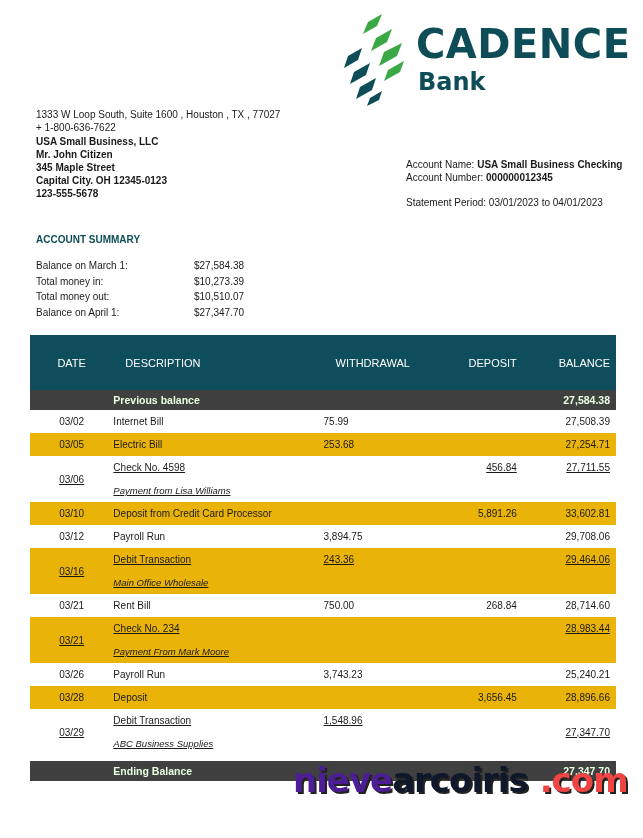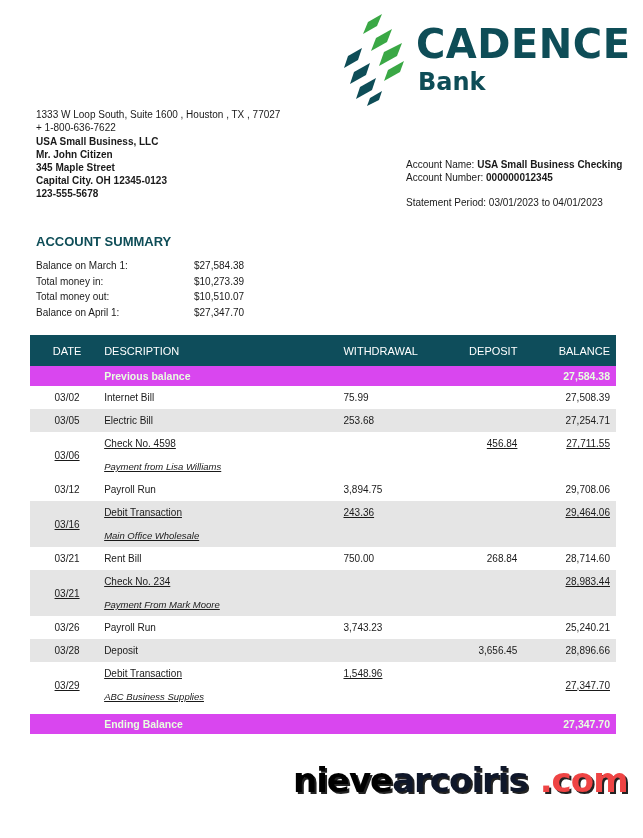--- a/index.html
+++ b/index.html
@@ -13,7 +13,7 @@
   .cust { left:36px; top:135px; font-weight:bold; }
   .acct { left:406px; top:158px; }
   .period { left:406px; top:196px; }
-  .summary-title { left:36px; top:234px; font-size:13px; font-weight:bold; color:#0e4d57; }
+  .summary-title { left:36px; top:234px; font-size:10px; font-weight:bold; color:#0e4d57; }
   .summary { left:36px; top:258px; }
   .summary .row { display:flex; height:15.5px; font-size:10px; align-items:center;justify-content:center; }
   .summary .lbl { width:158px; }

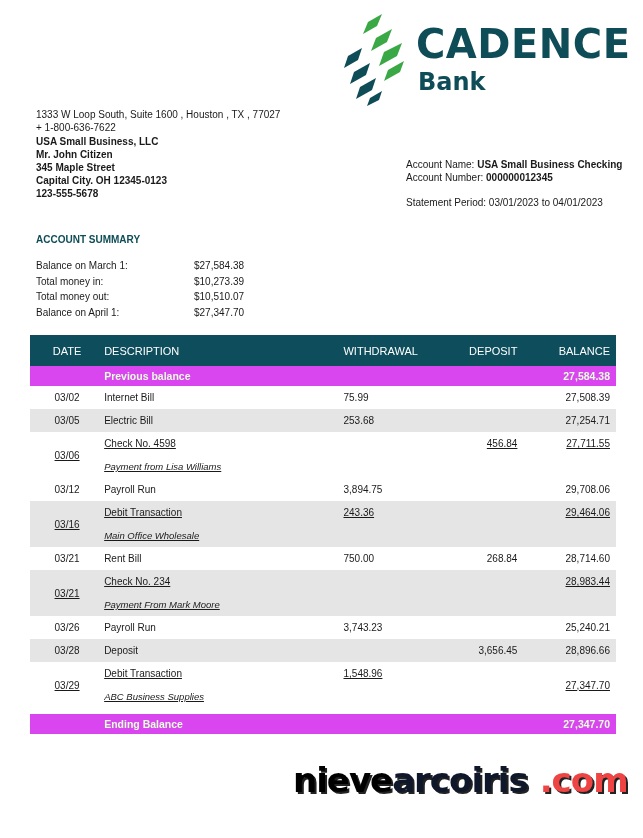--- a/index.html
+++ b/index.html
@@ -18,7 +18,7 @@
   .summary .row { display:flex; height:15.5px; font-size:10px; align-items:center;justify-content:center; }
   .summary .lbl { width:158px; }
   table.tx { position:absolute; left:30px; top:335px; width:586px; border-collapse:collapse; font-size:10px; }
-  table.tx th { background:#0e4d5b; color:#ffffff; font-weight:normal; font-size:11px; height:31px; text-align:left; padding:0; }
+  table.tx th { background:#0e4d5b; color:#ffffff; font-weight:normal; font-size:11px; height:31px; text-align:left; padding:12px; }
   table.tx td { padding:0; vertical-align:middle; }
   .c-date { width:76px; text-align:center !important; }
   .c-desc { width:246px; padding-left:0; }

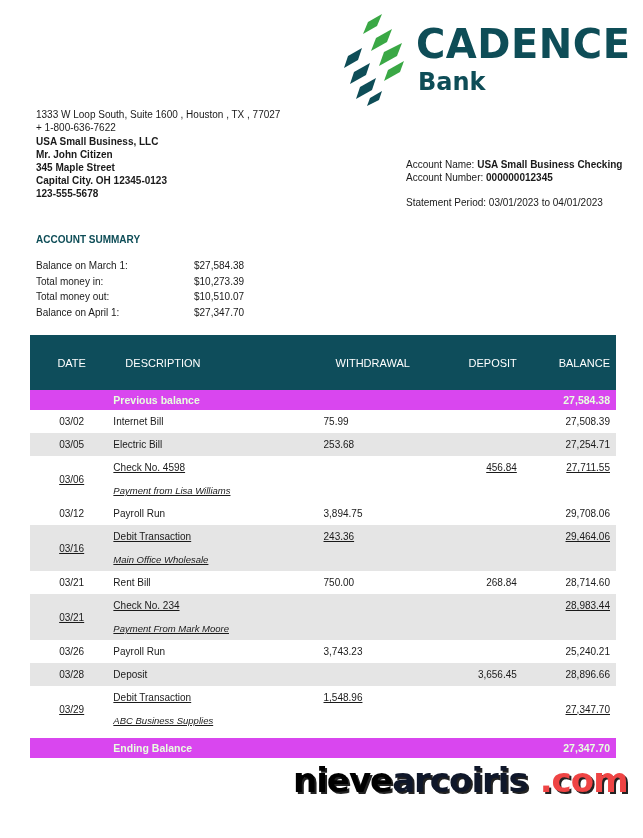--- a/index.html
+++ b/index.html
@@ -25,7 +25,7 @@
   .c-wd { width:96px; }
   .c-dep { width:80px; text-align:right !important; padding-right:6px !important; }
   .c-bal { width:88px; text-align:right !important; padding-right:6px !important; }
-  tr.green td { background:#d946ef; color:#e8ffe0; font-weight:bold; font-size:10.5px; height:20px; }
+  tr.green td { background:#404040; color:#e8ffe0; font-weight:bold; font-size:10.5px; height:20px; }
   tr.alt td { background:#e5e5e5; }
   tr.r1 td { height:23px; }
   tr.r2 td { height:40px;text-decoration:underline; }

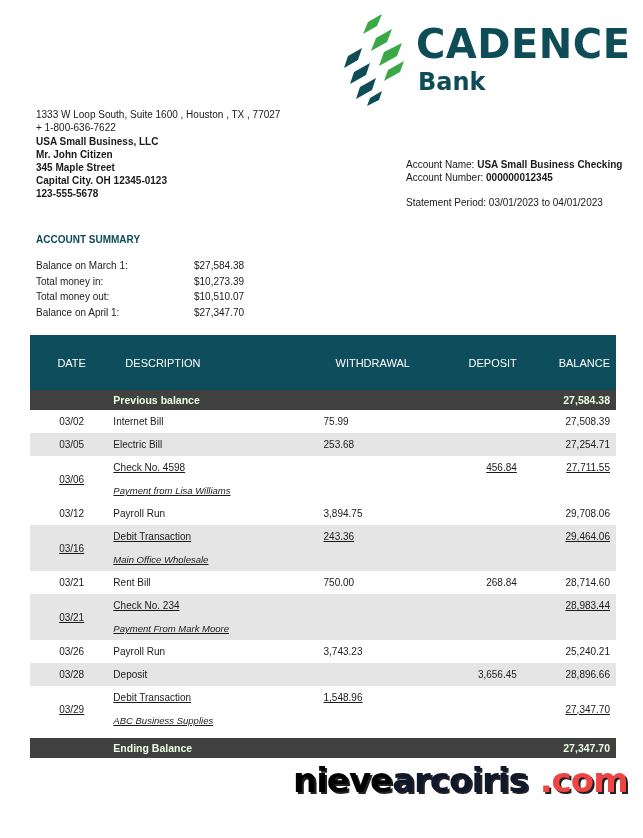--- a/index.html
+++ b/index.html
@@ -26,7 +26,7 @@
   .c-dep { width:80px; text-align:right !important; padding-right:6px !important; }
   .c-bal { width:88px; text-align:right !important; padding-right:6px !important; }
   tr.green td { background:#404040; color:#e8ffe0; font-weight:bold; font-size:10.5px; height:20px; }
-  tr.alt td { background:#e5e5e5; }
+  tr.alt td { background:#eab308; }
   tr.r1 td { height:23px; }
   tr.r2 td { height:40px;text-decoration:underline; }
   .two { display:flex; flex-direction:column; justify-content:space-between; height:34px; }

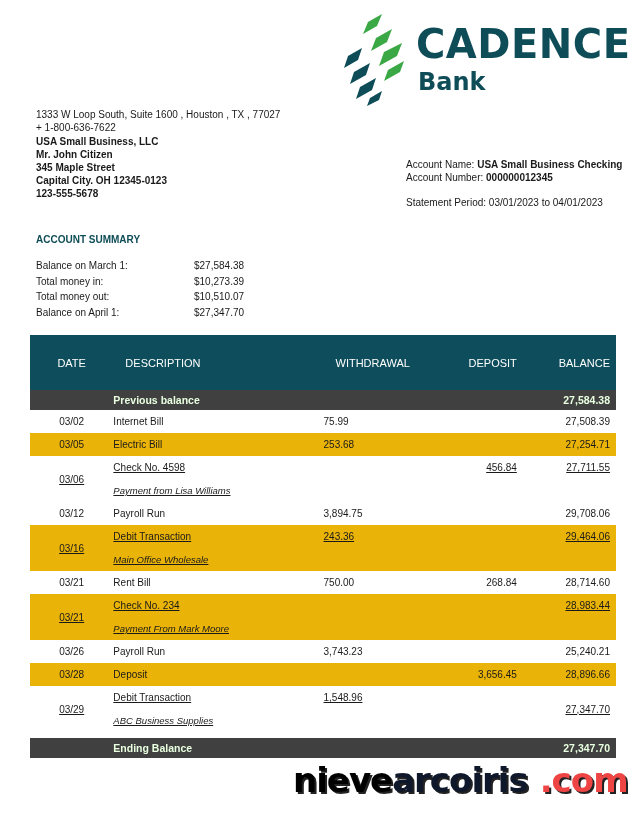--- a/index.html
+++ b/index.html
@@ -141,6 +141,13 @@
       <td class="c-dep top">456.84</td>
       <td class="c-bal top">27,711.55</td>
     </tr>
+    <tr class="r1 alt">
+      <td class="c-date">03/10</td>
+      <td>Deposit from Credit Card Processor</td>
+      <td></td>
+      <td class="c-dep">5,891.26</td>
+      <td class="c-bal">33,602.81</td>
+    </tr>
     <tr class="r1">
       <td class="c-date">03/12</td>
       <td>Payroll Run</td>

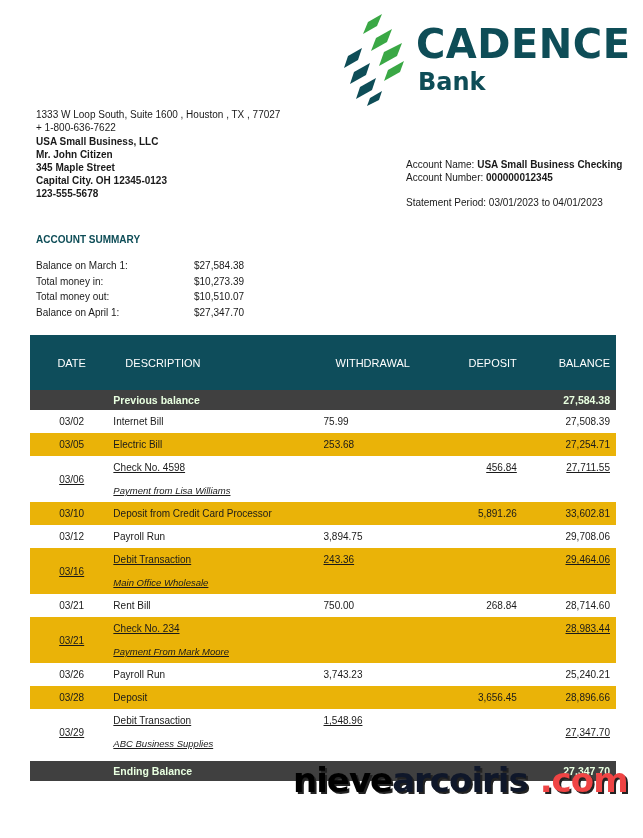--- a/index.html
+++ b/index.html
@@ -34,7 +34,7 @@
   .top { vertical-align:top !important; padding-top:6px !important; }
   tr.gap td { height:6px; background:#fff; }
   .watermark { left:293px; top:760px; font-family:"DejaVu Sans", sans-serif; font-weight:bold; font-size:34px; letter-spacing:-1px; text-shadow:2px 2px 0 #222; }
-  .wm-a { color:#000000; } .wm-b { color:#0f172a; } .wm-c { color:#ef4444;margin-left:12px; }
+  .wm-a { color:#4c1d95; } .wm-b { color:#0f172a; } .wm-c { color:#ef4444;margin-left:12px; }
 </style>
 </head>
 <body>

